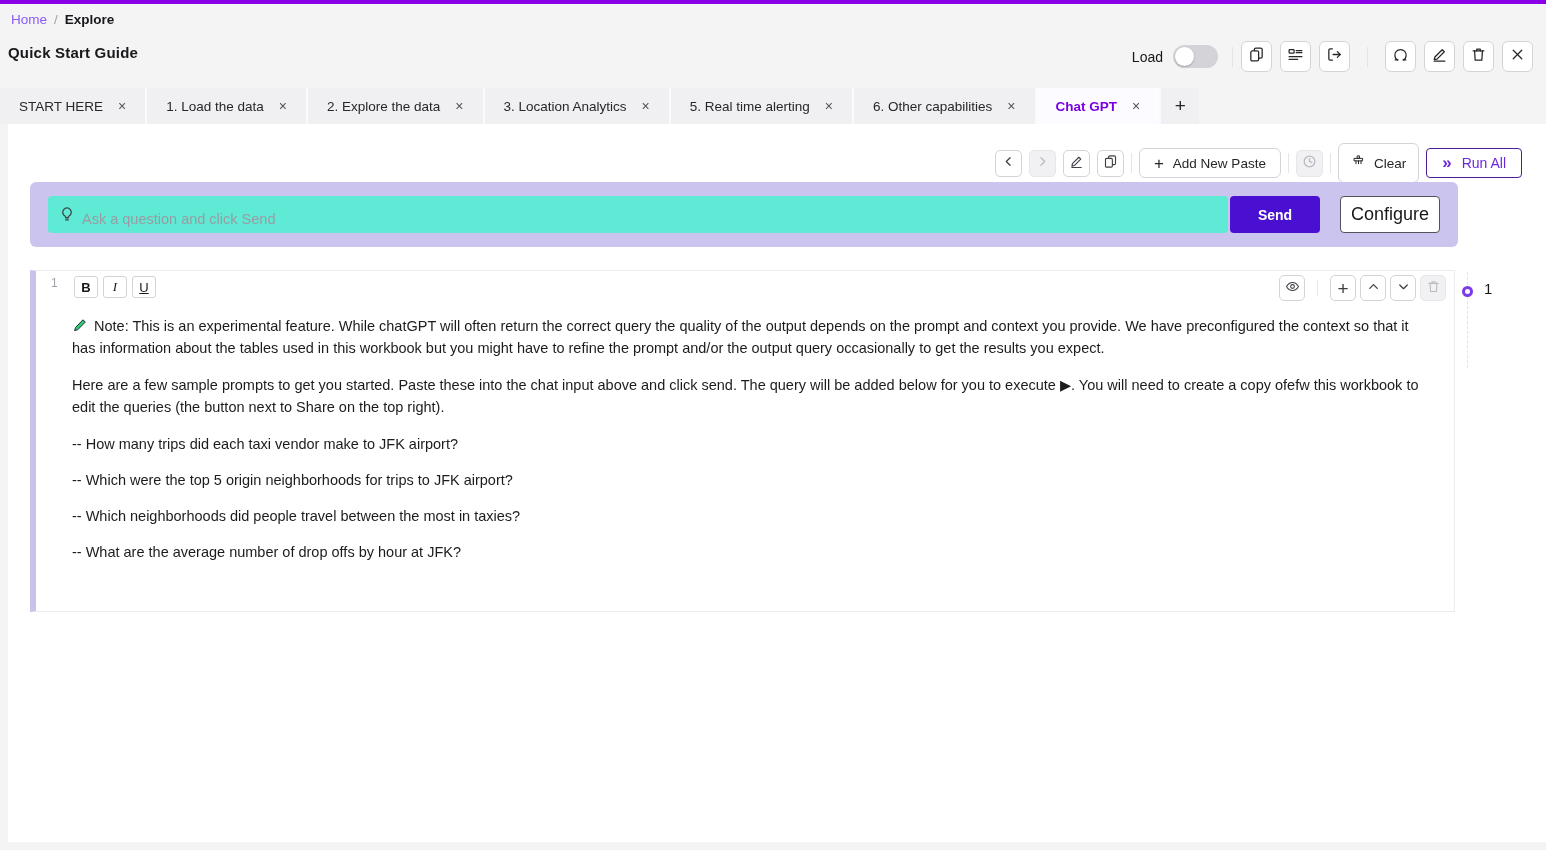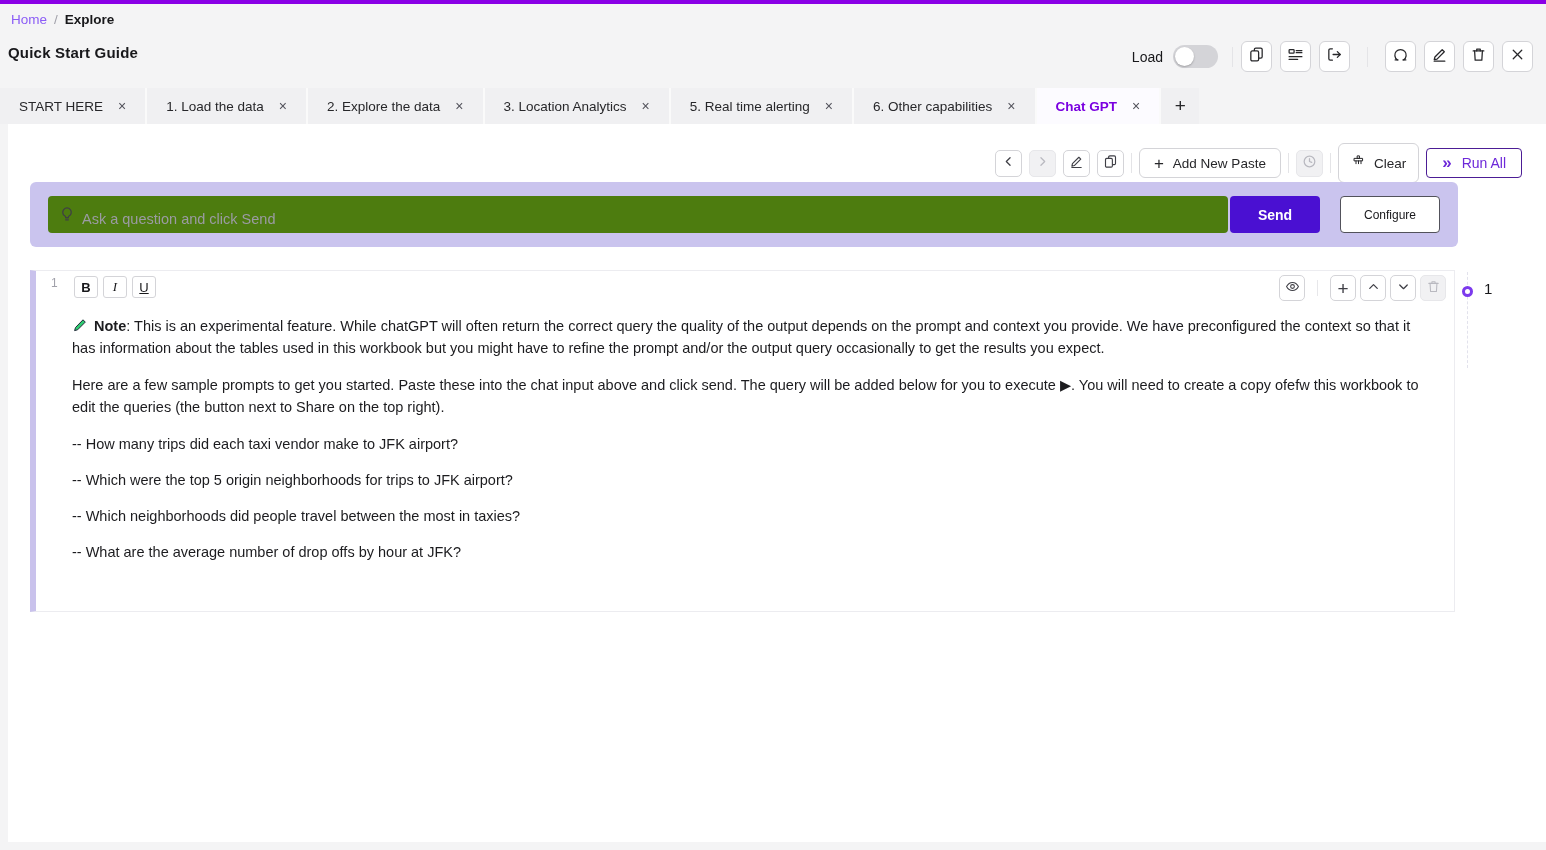--- a/index.html
+++ b/index.html
@@ -78,7 +78,7 @@
   }
   .ask-input-wrap { position:relative; flex:1; height:37px; }
   .ask-input {
-    width:100%; height:100%; border:none; border-radius:4px; background:#4d7c0f;
+    width:100%; height:100%; border:none; border-radius:4px; background:#5eead4;
     padding:8px 12px 0 34px; font-size:14.5px; font-family:"Liberation Sans", sans-serif; color:#18181b; outline:none;
   }
   .ask-input::placeholder { color:#9b9ba3; }

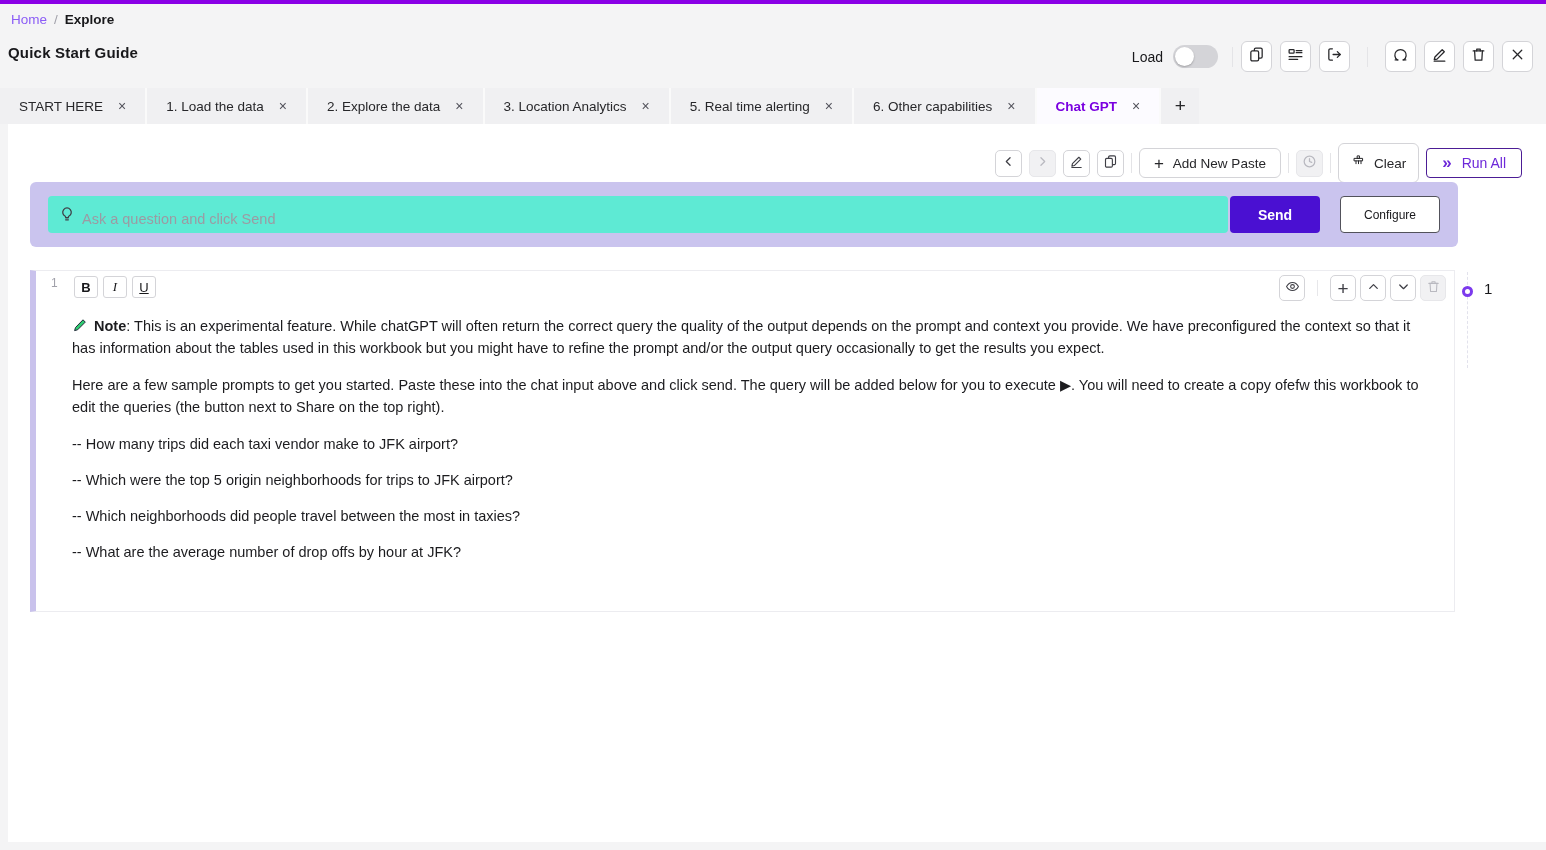--- a/index.html
+++ b/index.html
@@ -90,7 +90,7 @@
   }
   .configure-btn {
     margin-left:20px; width:100px; height:37px; border:1px solid #52525b; border-radius:4px;
-    background:#fff; color:#18181b; font-size:12px; font-family:"Liberation Sans", sans-serif; cursor:pointer;
+    background:#fff; color:#18181b; font-size:18px; font-family:"Liberation Sans", sans-serif; cursor:pointer;
   }
 
   

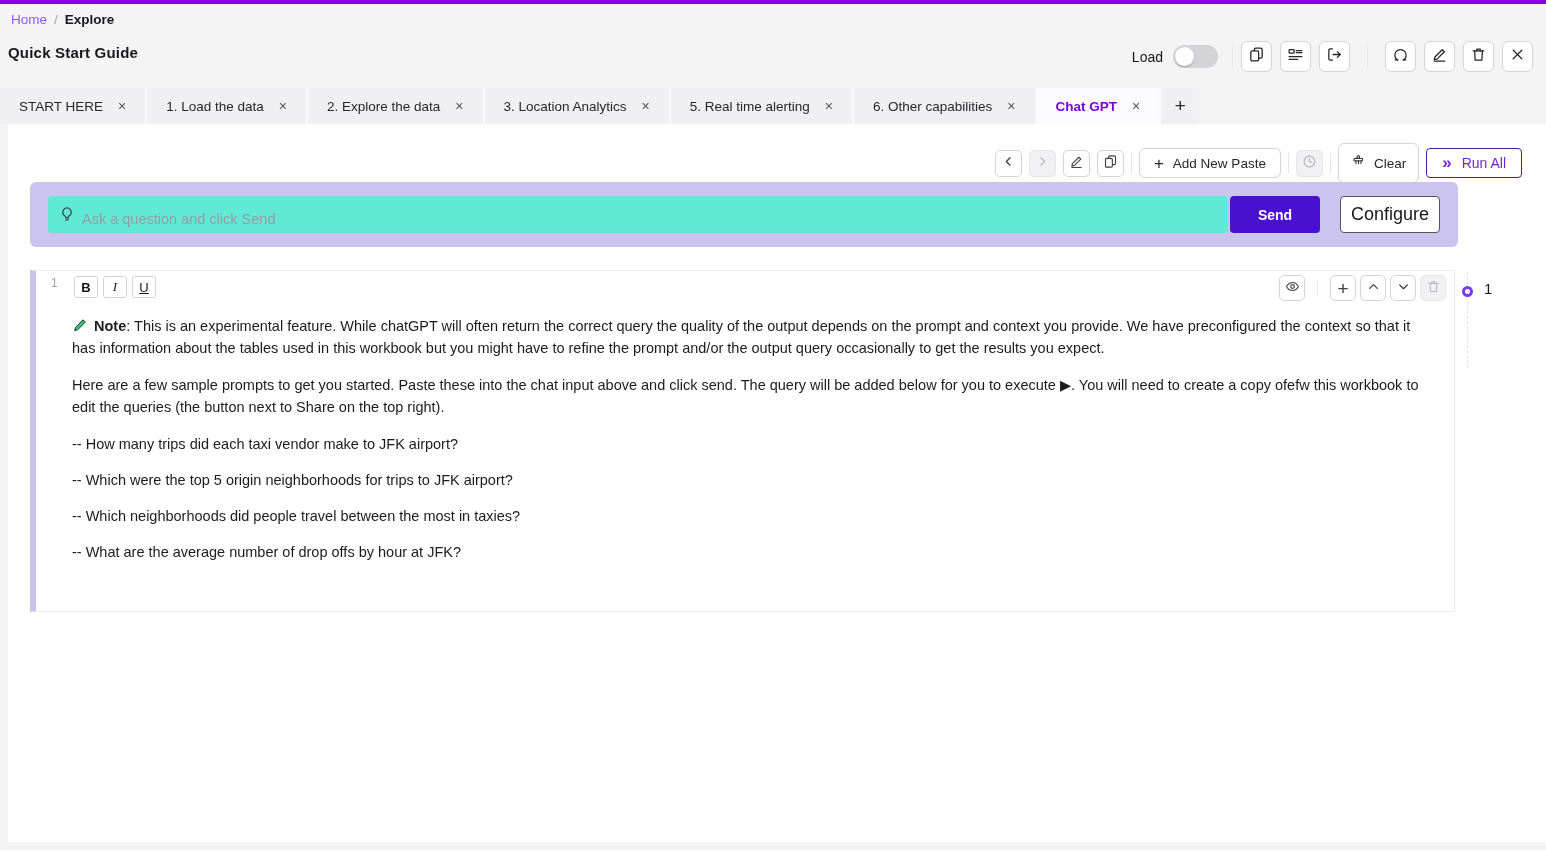--- a/index.html
+++ b/index.html
@@ -121,7 +121,7 @@
   .blk-heading { font-size:14px; font-weight:700; letter-spacing:.2px; margin-bottom:15px; }
   .blk-para { margin-bottom:15px; max-width:1372px; }
   .note-icon { display:inline-block; width:16px; height:16px; vertical-align:-2px; margin-right:6px; }
-  .note-label { font-weight:700; }
+  .note-label { font-weight:400; }
   .prompt-line { margin-bottom:14px; }
 
   

